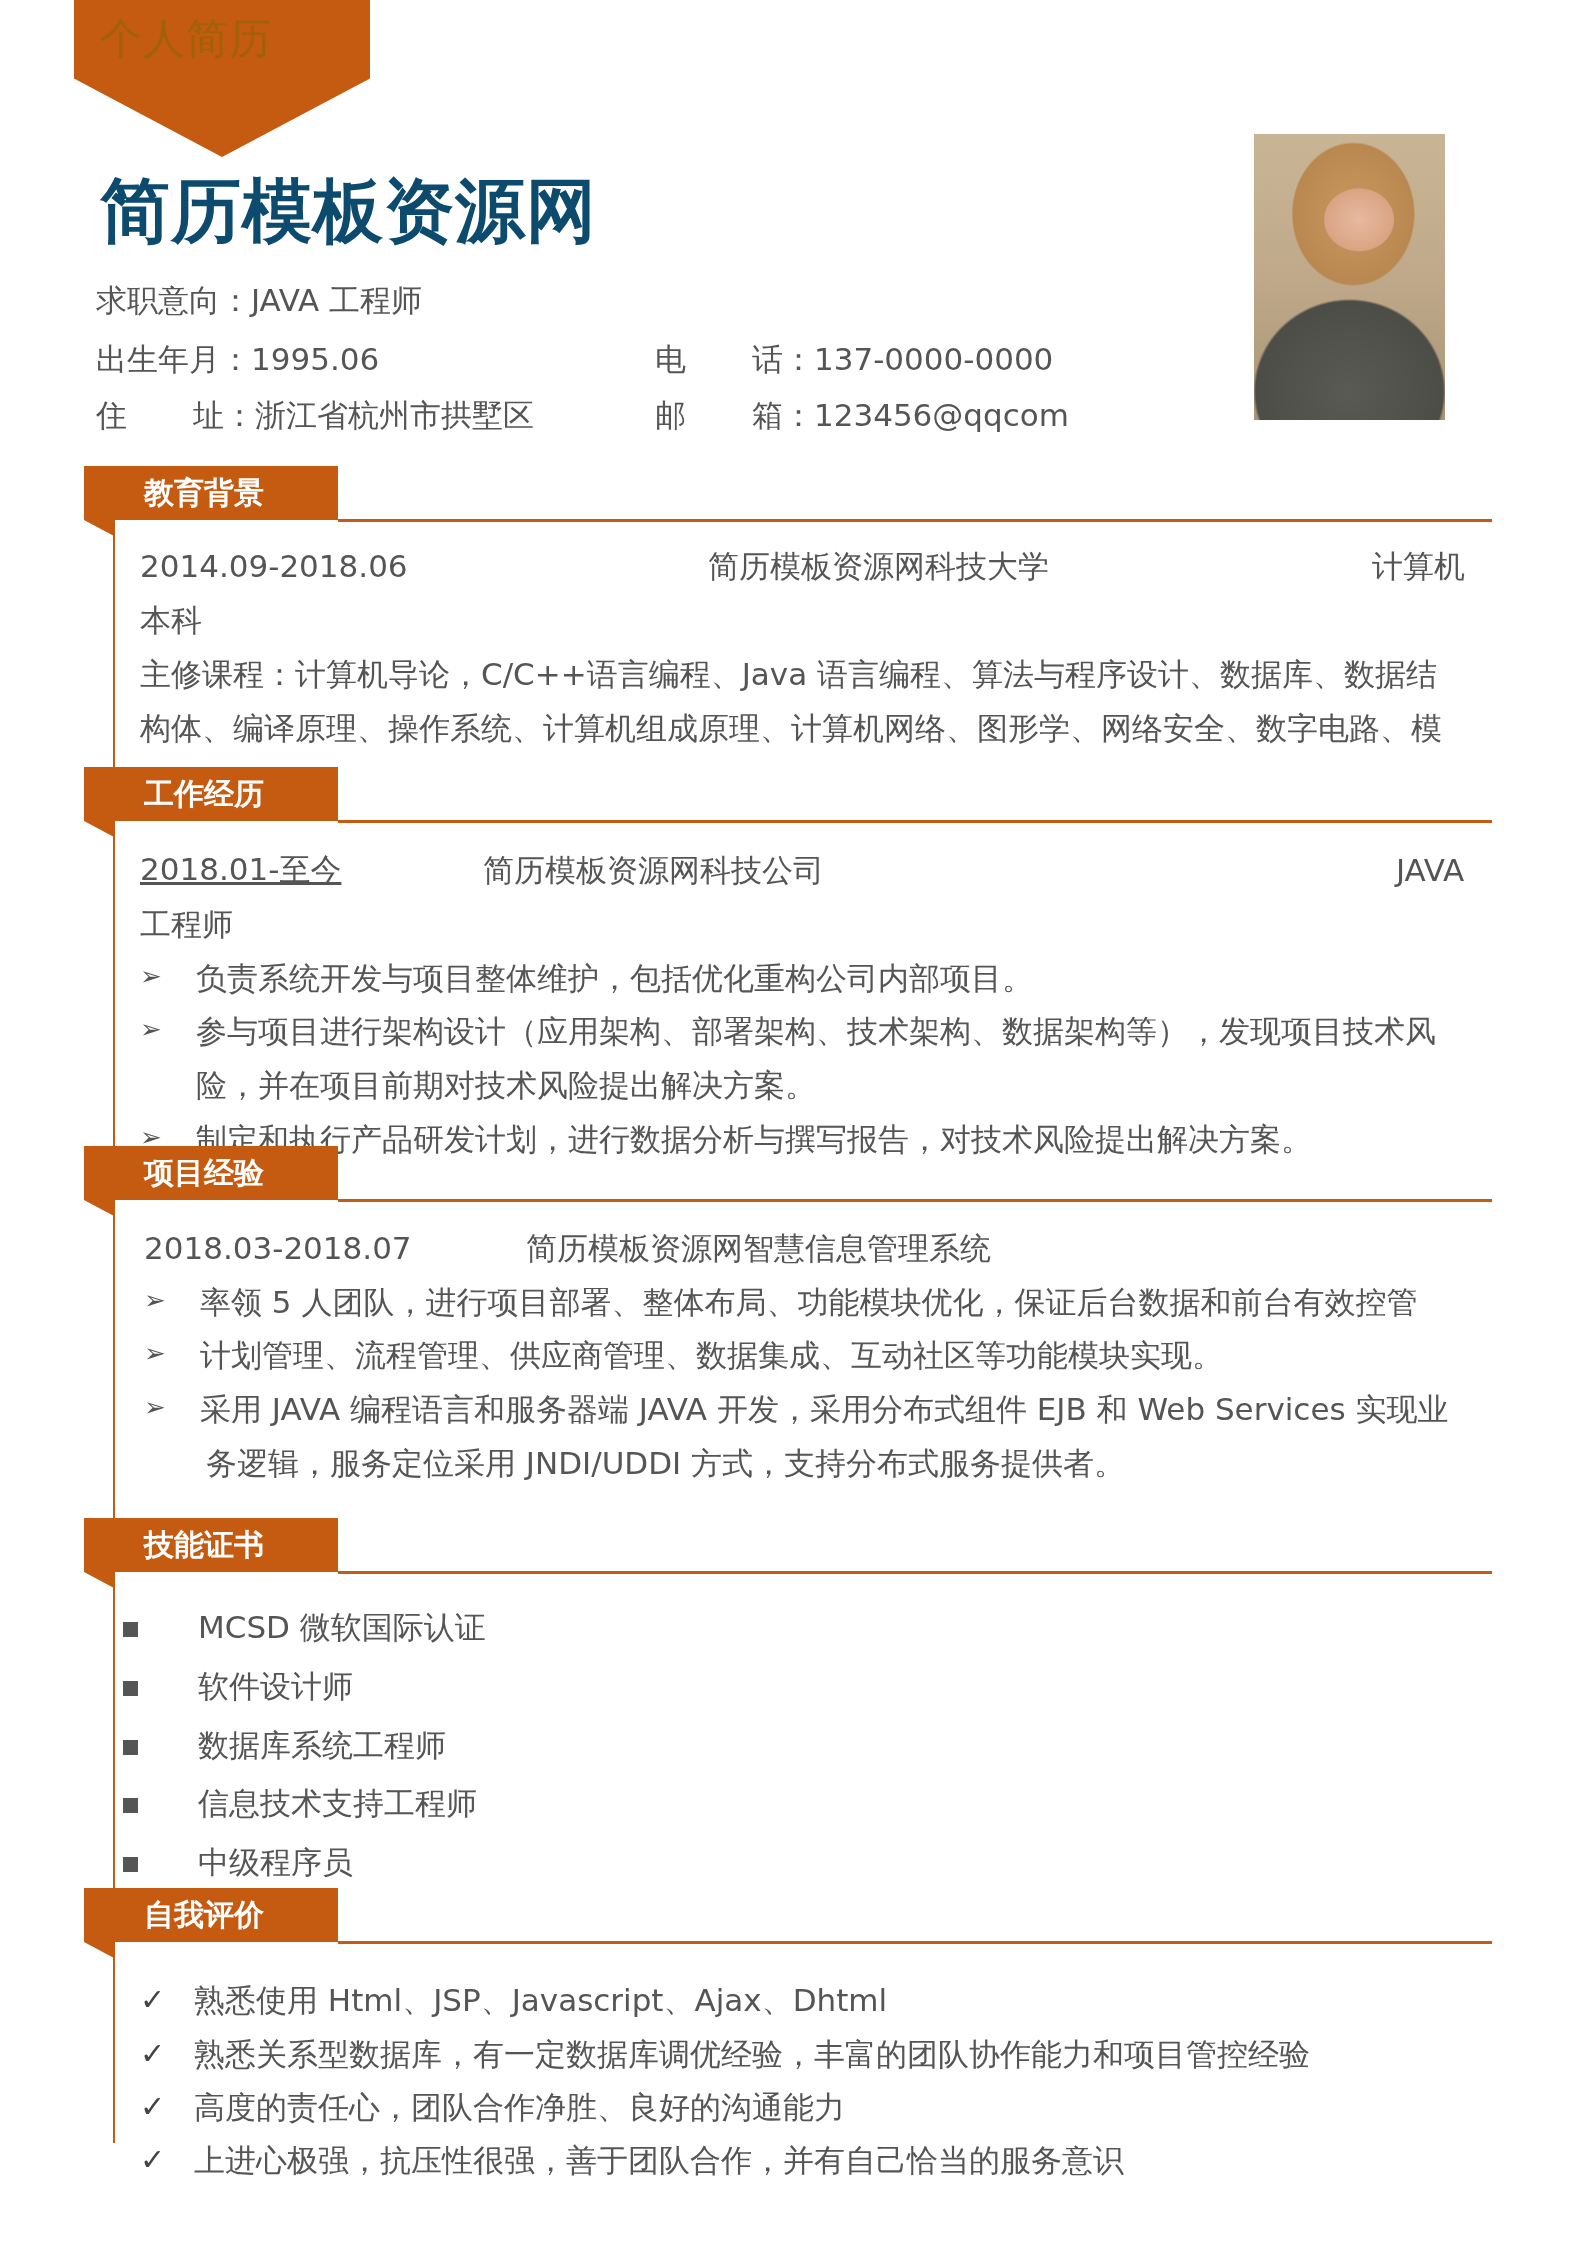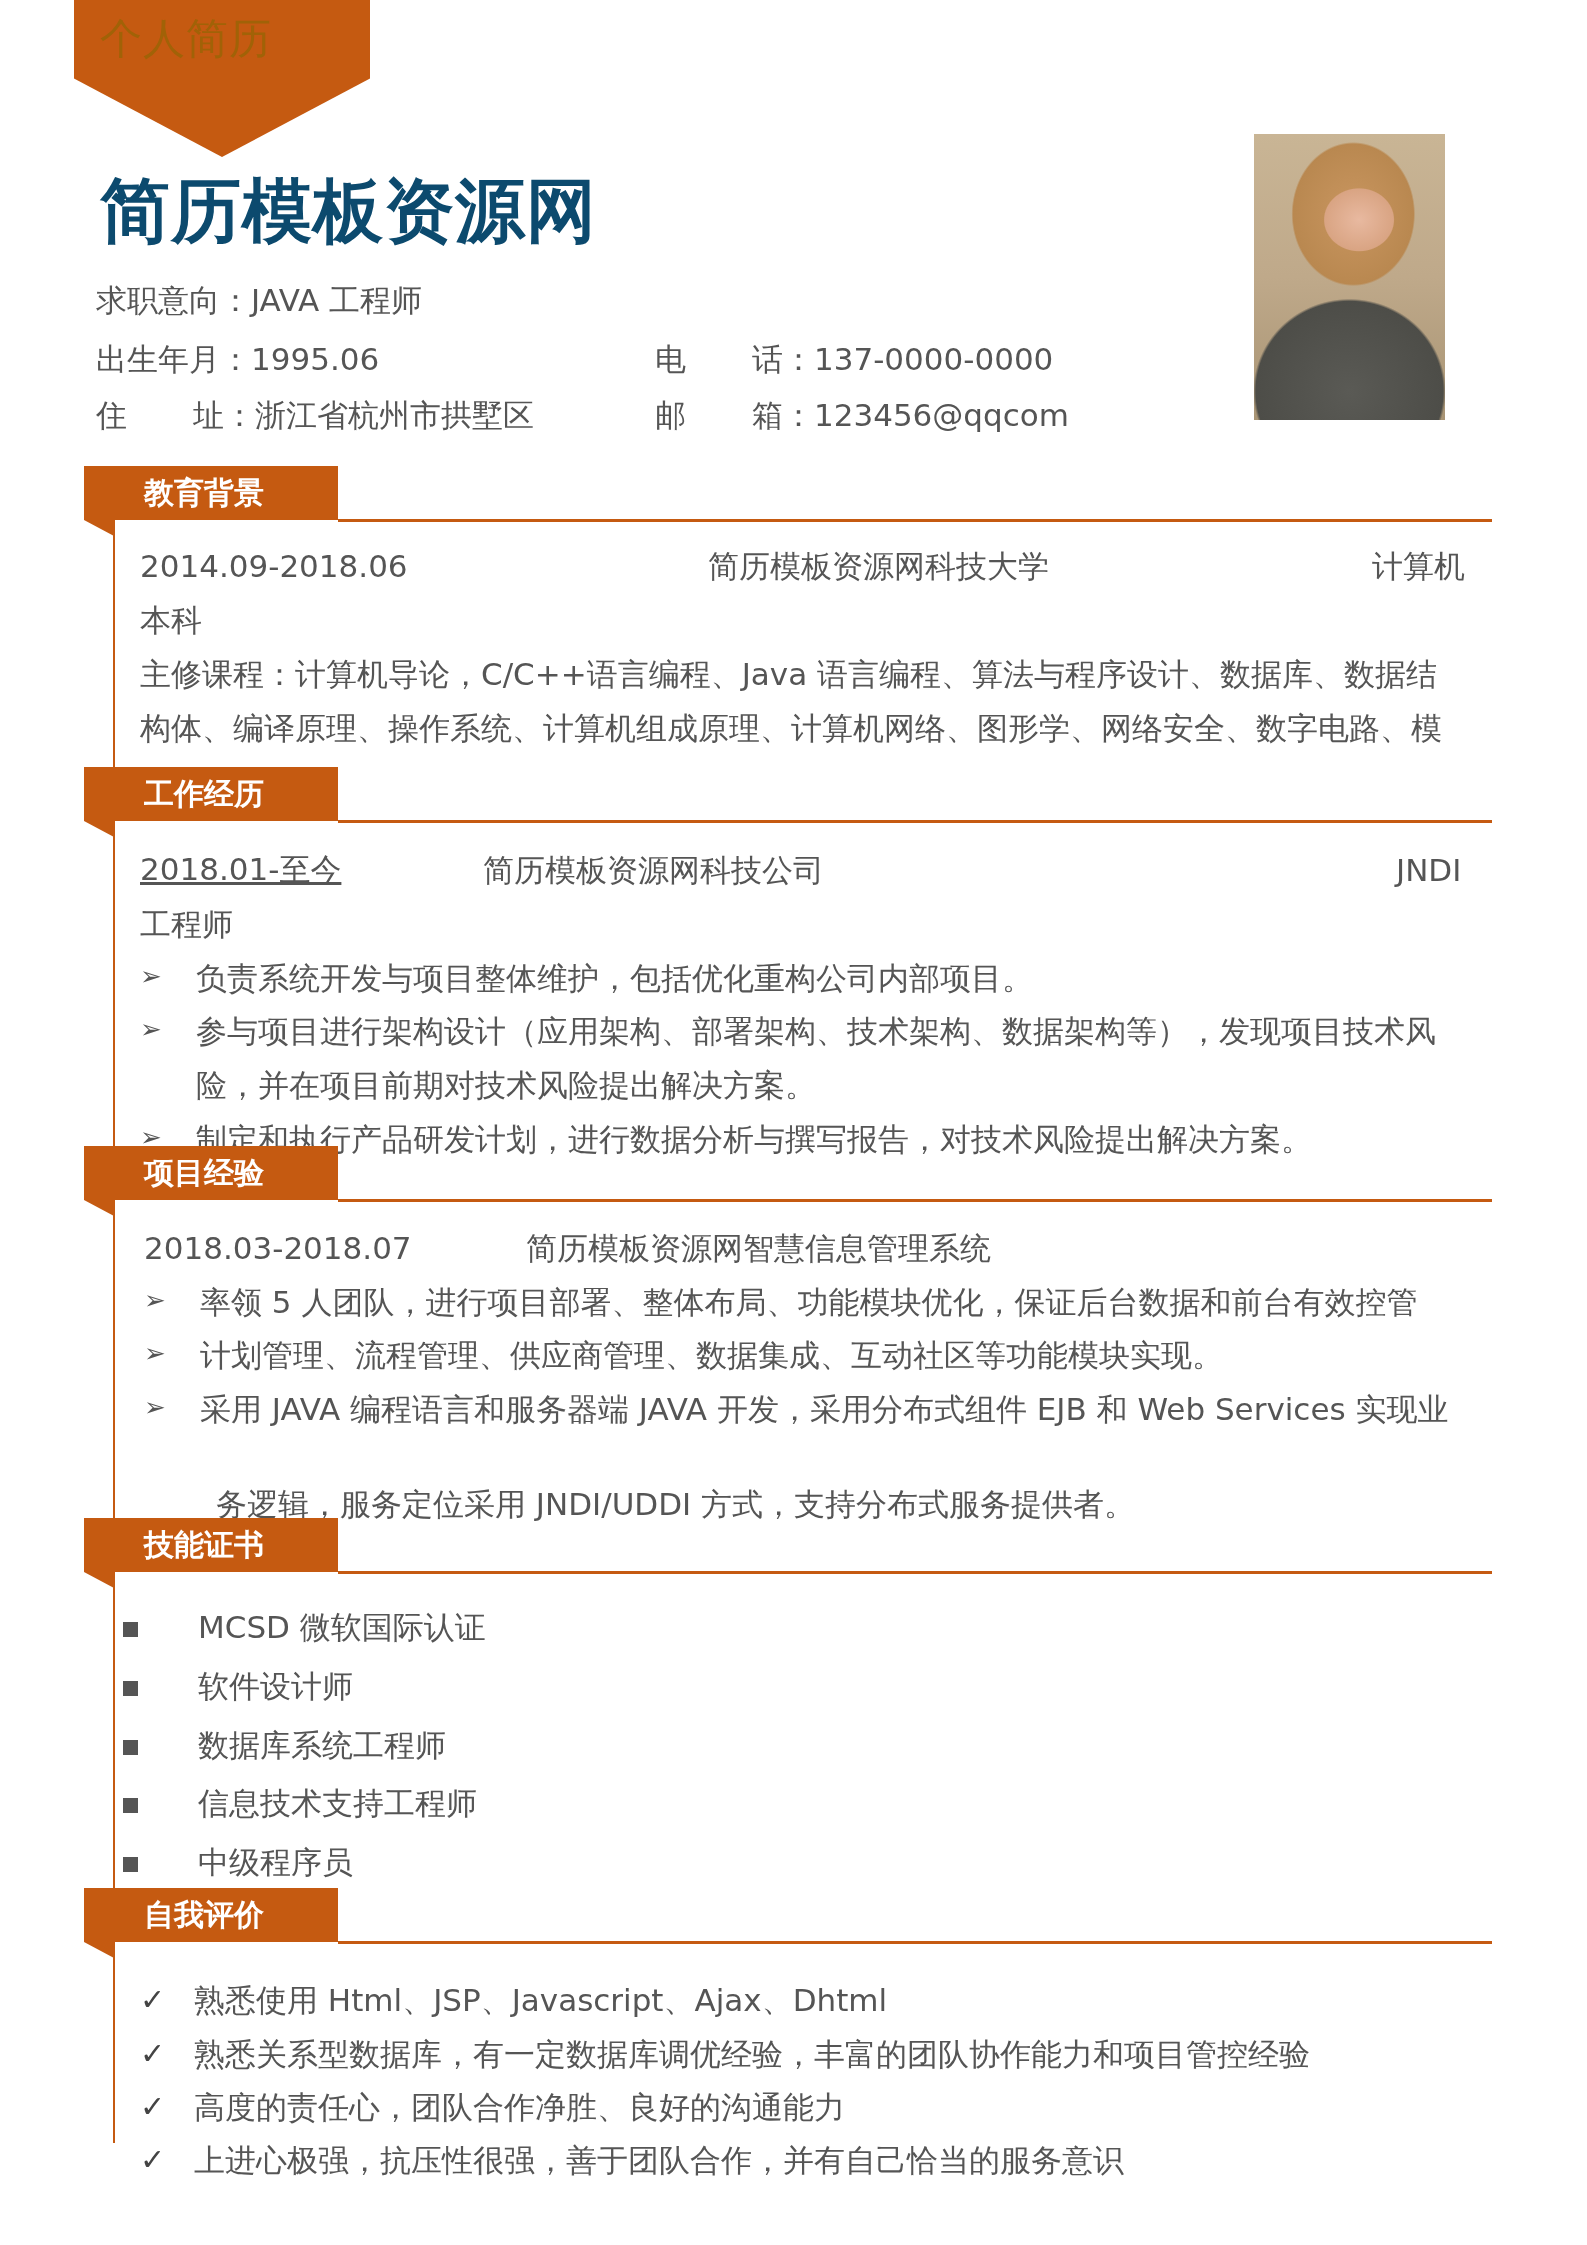--- a/index.html
+++ b/index.html
@@ -95,7 +95,7 @@
 
 <div class="txt" style="left:140px; top:854px;text-decoration:underline;">2018.01-至今</div>
 <div class="txt" style="left:483px; top:855px;">简历模板资源网科技公司</div>
-<div class="txt" style="left:1396px; top:855px;">JNDI</div>
+<div class="txt" style="left:1396px; top:855px;">JAVA</div>
 <div class="txt" style="left:140px; top:909px;">工程师</div>
 
 <div class="txt" style="left:140px; top:963px; font-size:26px;">➢</div>

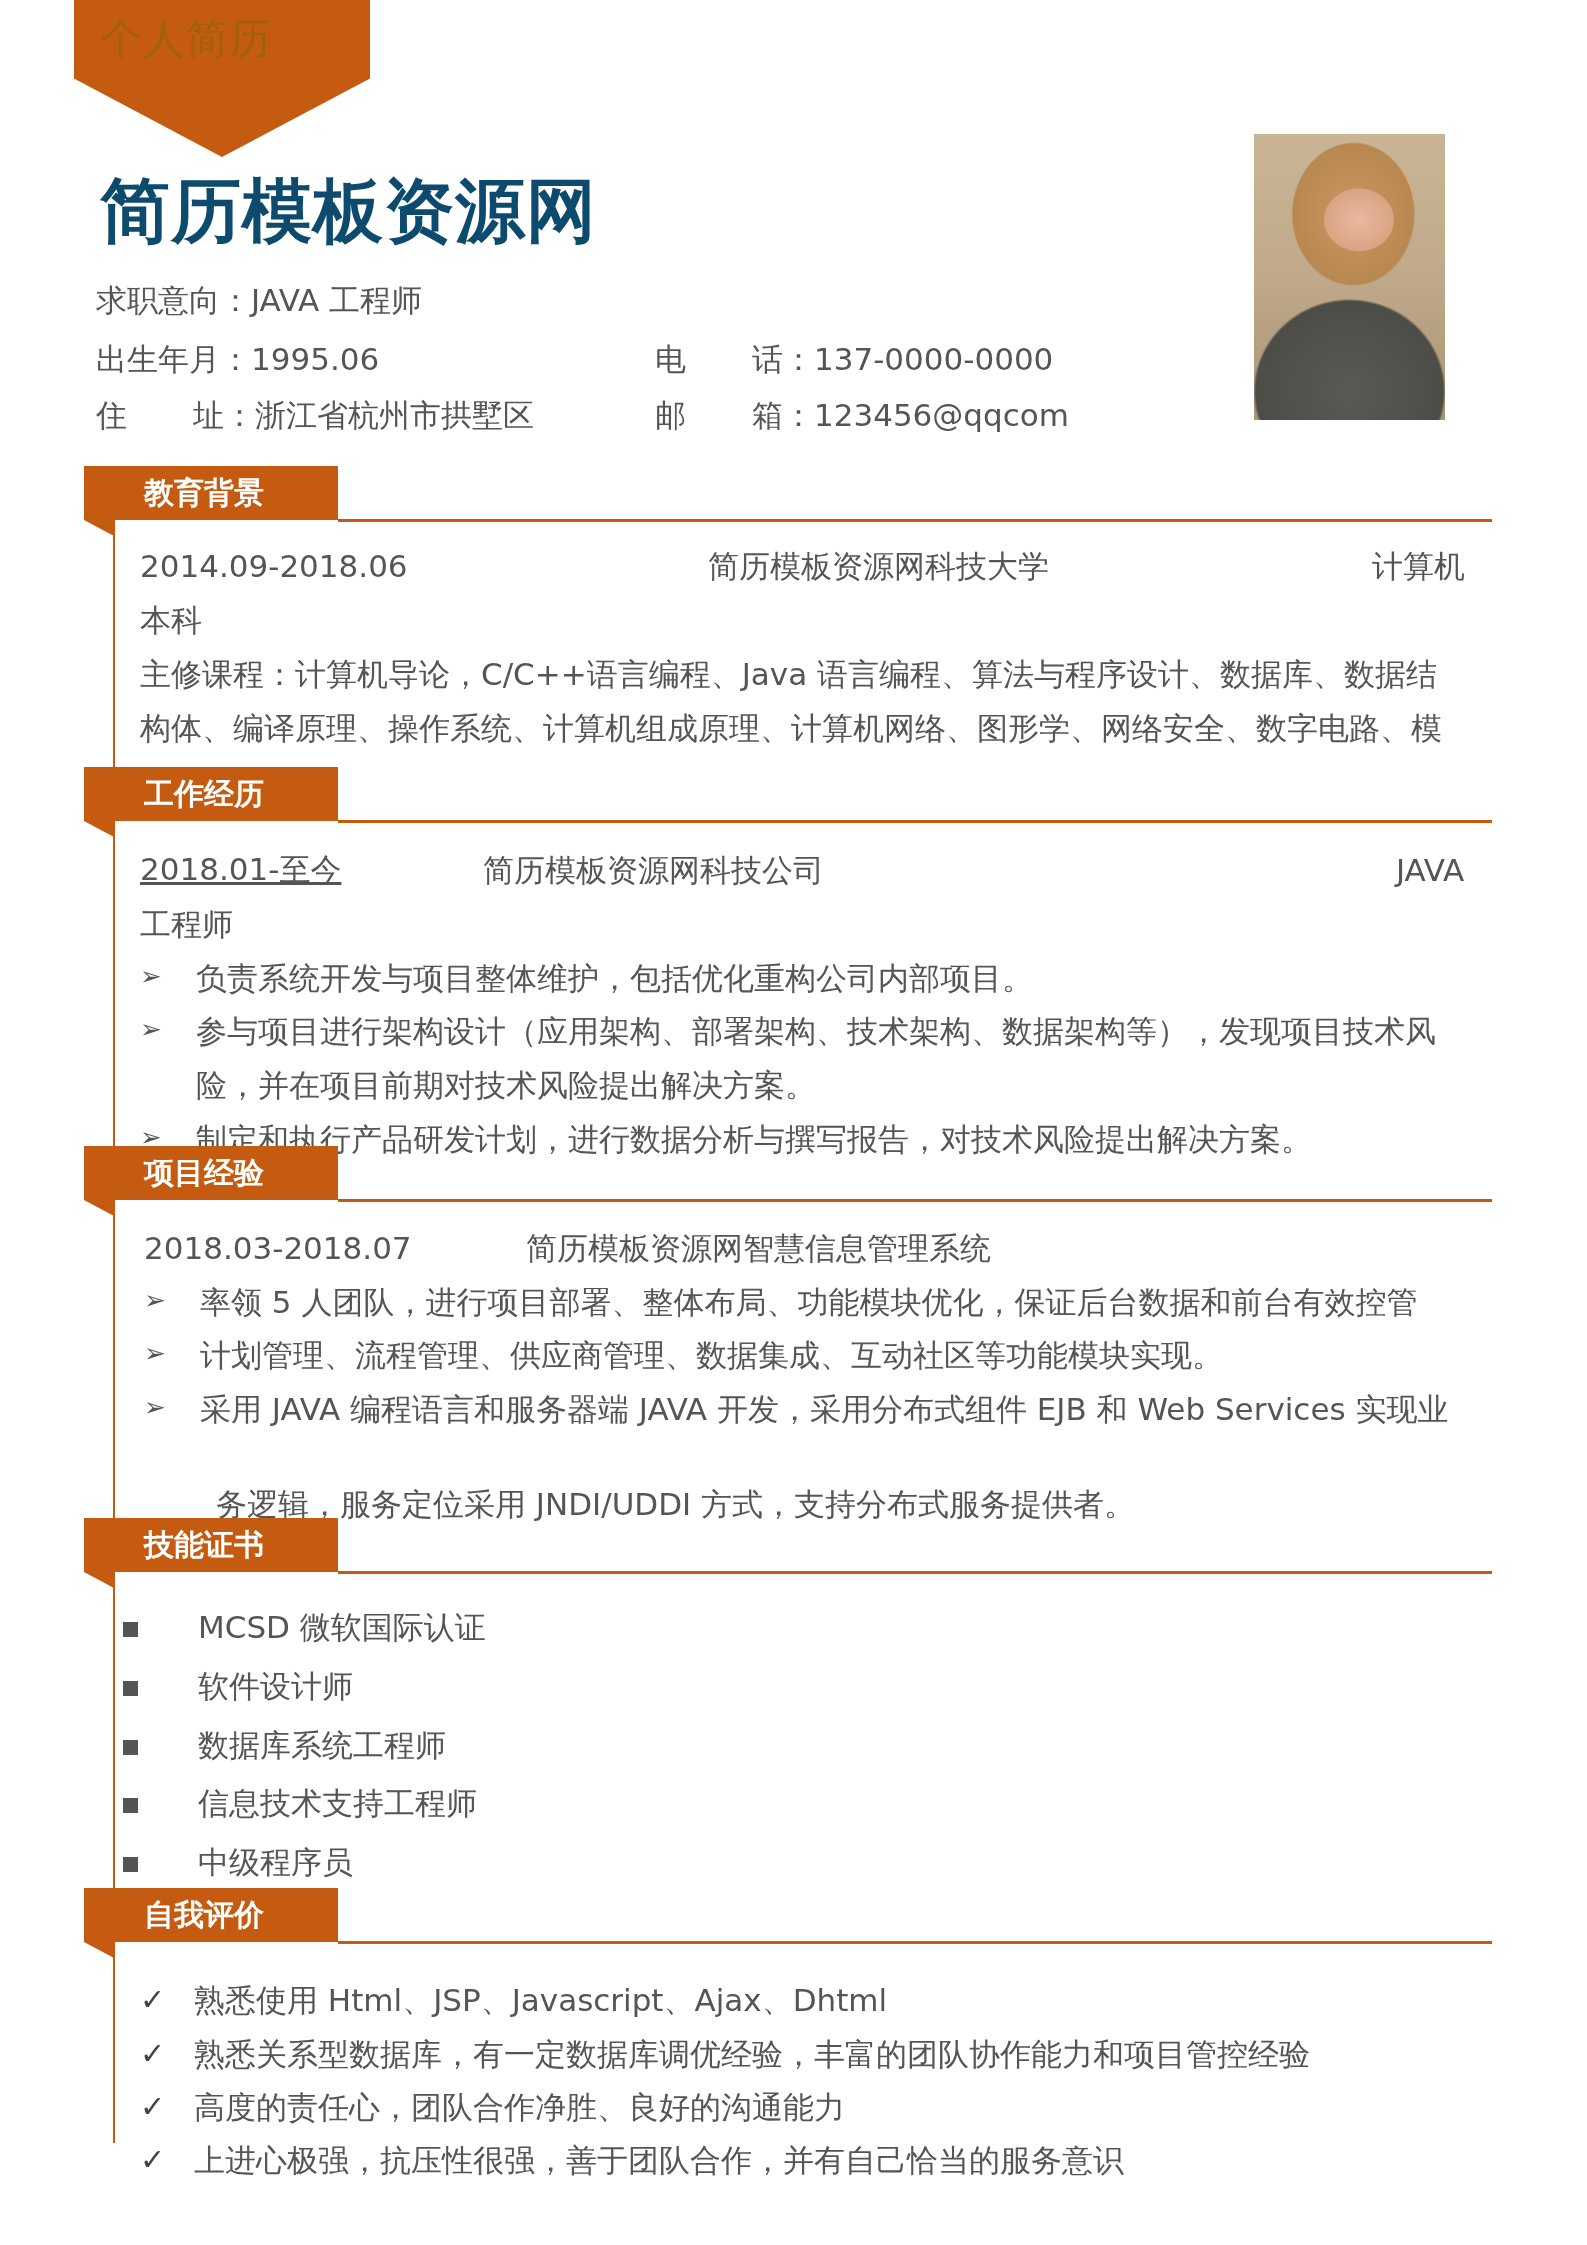--- a/index.html
+++ b/index.html
@@ -124,7 +124,7 @@
 
 <div class="txt" style="left:144px; top:1394px; font-size:26px;">➢</div>
 <div class="txt" style="left:200px; top:1394px;">采用 JAVA 编程语言和服务器端 JAVA 开发，采用分布式组件 EJB 和 Web Services 实现业</div>
-<div class="txt" style="left:216px; top:1448px;margin-top:41px;">务逻辑，服务定位采用 JNDI/UDDI 方式，支持分布式服务提供者。</div>
+<div class="txt" style="left:206px; top:1448px;">务逻辑，服务定位采用 JNDI/UDDI 方式，支持分布式服务提供者。</div>
 
 <div class="sec-tab" style="top:1518px;"></div>
 <div class="sec-fold" style="top:1572px;"></div>

